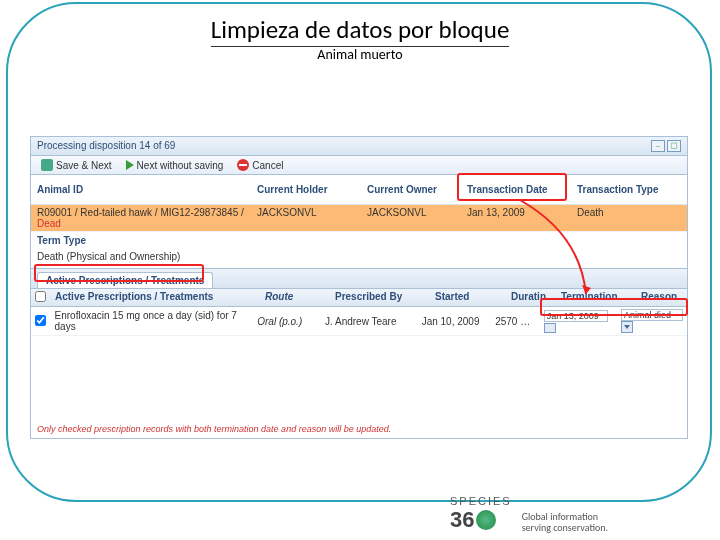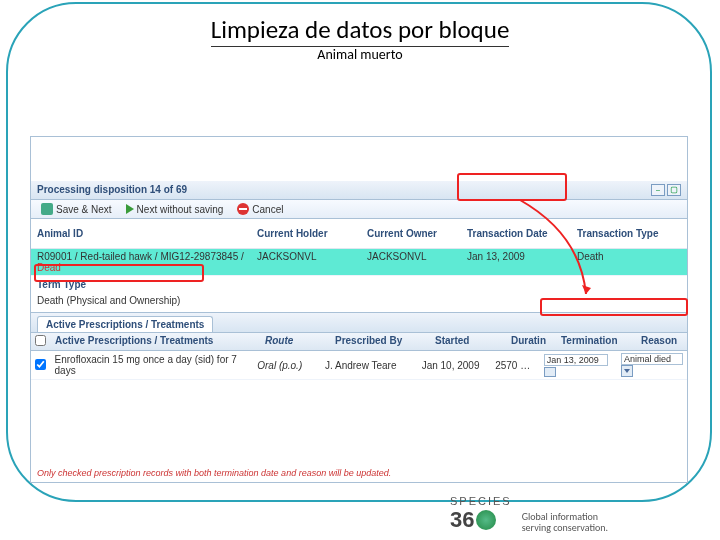--- a/index.html
+++ b/index.html
@@ -9,7 +9,7 @@
   .slide-title span { border-bottom: 1px solid #333; padding-bottom: 1px; }
   .slide-subtitle { position: absolute; top: 46px; left: 0; width: 720px; text-align: center; font-size: 14px; color: #000; }
   .app { position: absolute; top: 136px; left: 30px; width: 658px; font-size: 10px; font-family: Tahoma, Arial, sans-serif; color: #333; border: 1px solid #a9c0d6; }
-  .app-title { background: linear-gradient(#eef3fa,#d8e5f2); border-bottom: 1px solid #a9c0d6; padding: 3px 6px; color: #2f4f7a; font-weight: bold; display: flex; justify-content: space-between; margin-top: 44px; }
+  .app-title { background: linear-gradient(#eef3fa,#d8e5f2); border-bottom: 1px solid #a9c0d6; padding: 3px 6px; color: #2f4f7a; font-weight: normal; display: flex; justify-content: space-between; }
   .win-icons { display: flex; gap: 2px; }
   .win-icons span { width: 14px; height: 12px; border: 1px solid #7a9cc2; background: #eef3fa; font-size: 8px; text-align: center; line-height: 10px; color: #4a6; }
   .toolbar { background: linear-gradient(#f7faff,#e6eef8); border-bottom: 1px solid #a9c0d6; padding: 2px 6px; display: flex; gap: 6px; align-items: center; }

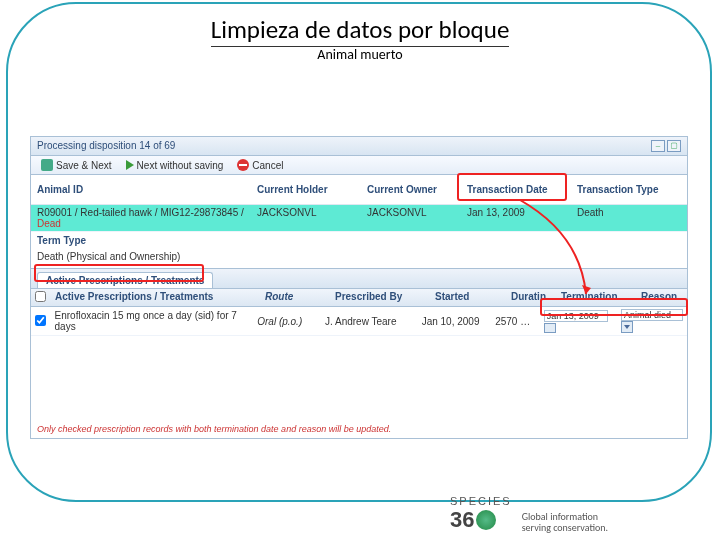--- a/index.html
+++ b/index.html
@@ -26,7 +26,7 @@
   .c-co { width: 100px; }
   .c-td { width: 110px; }
   .c-tt { flex: 1; }
-  .data-row { display: flex; background: #5eead4; border-bottom: 1px solid #eef3fa; }
+  .data-row { display: flex; background: #fdba74; border-bottom: 1px solid #eef3fa; }
   .data-row div { padding: 2px 6px; }
   .dead { color: #c33; }
   .term-lbl { font-weight: bold; color: #2f4f7a; padding: 3px 6px; background: #fff; }

